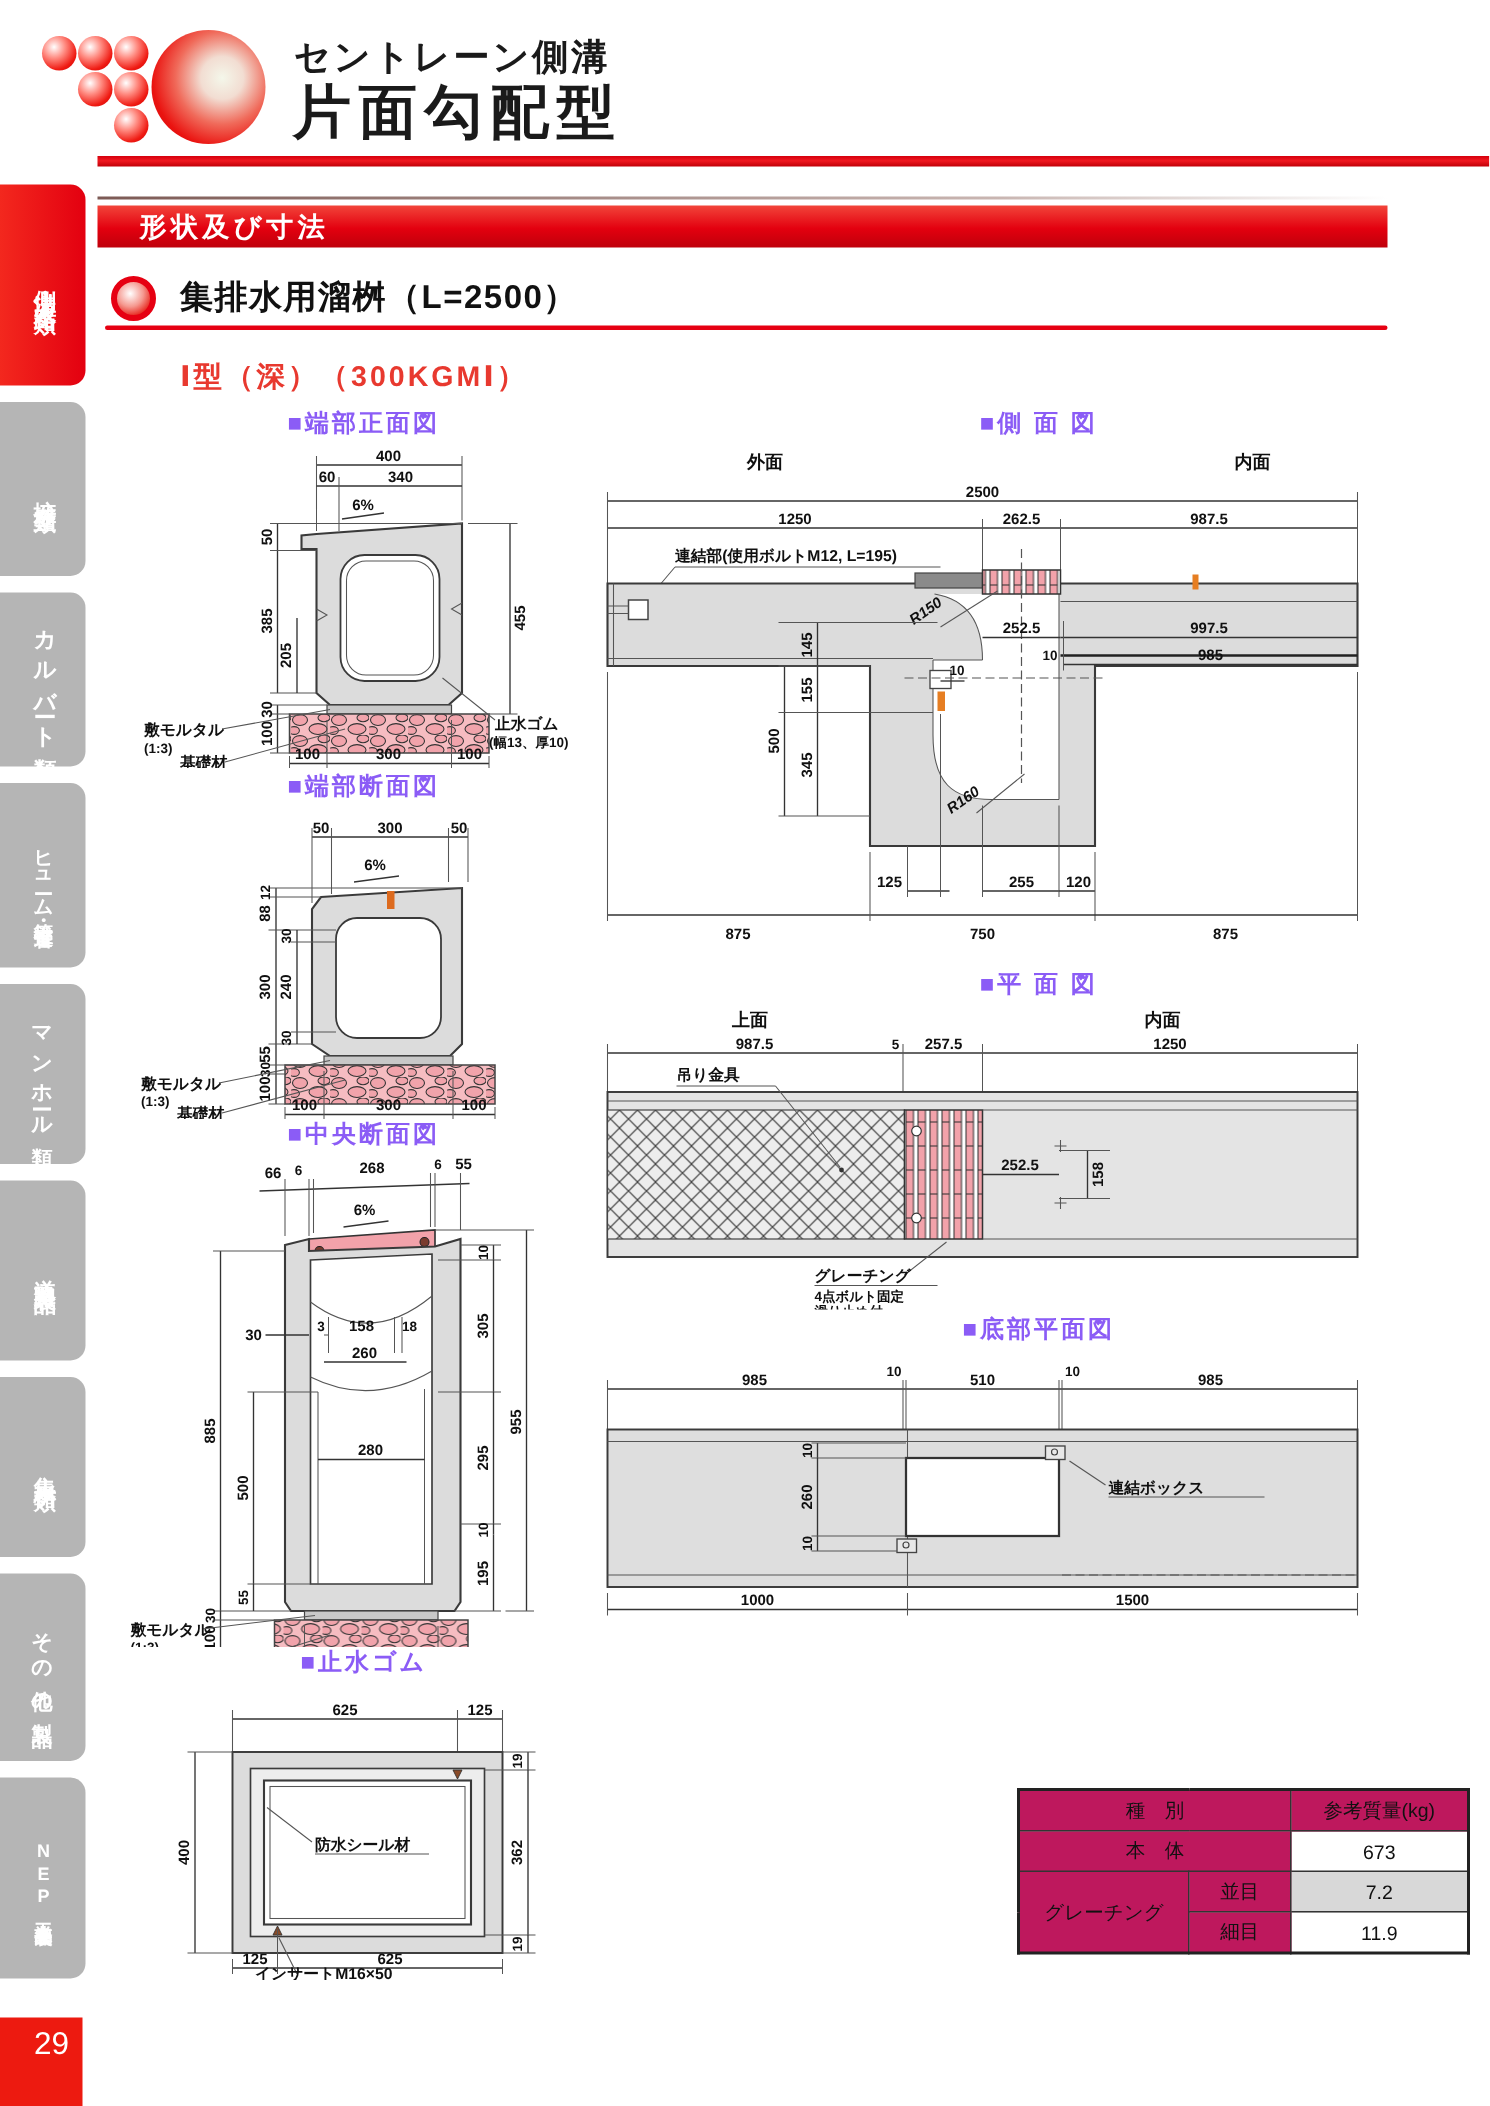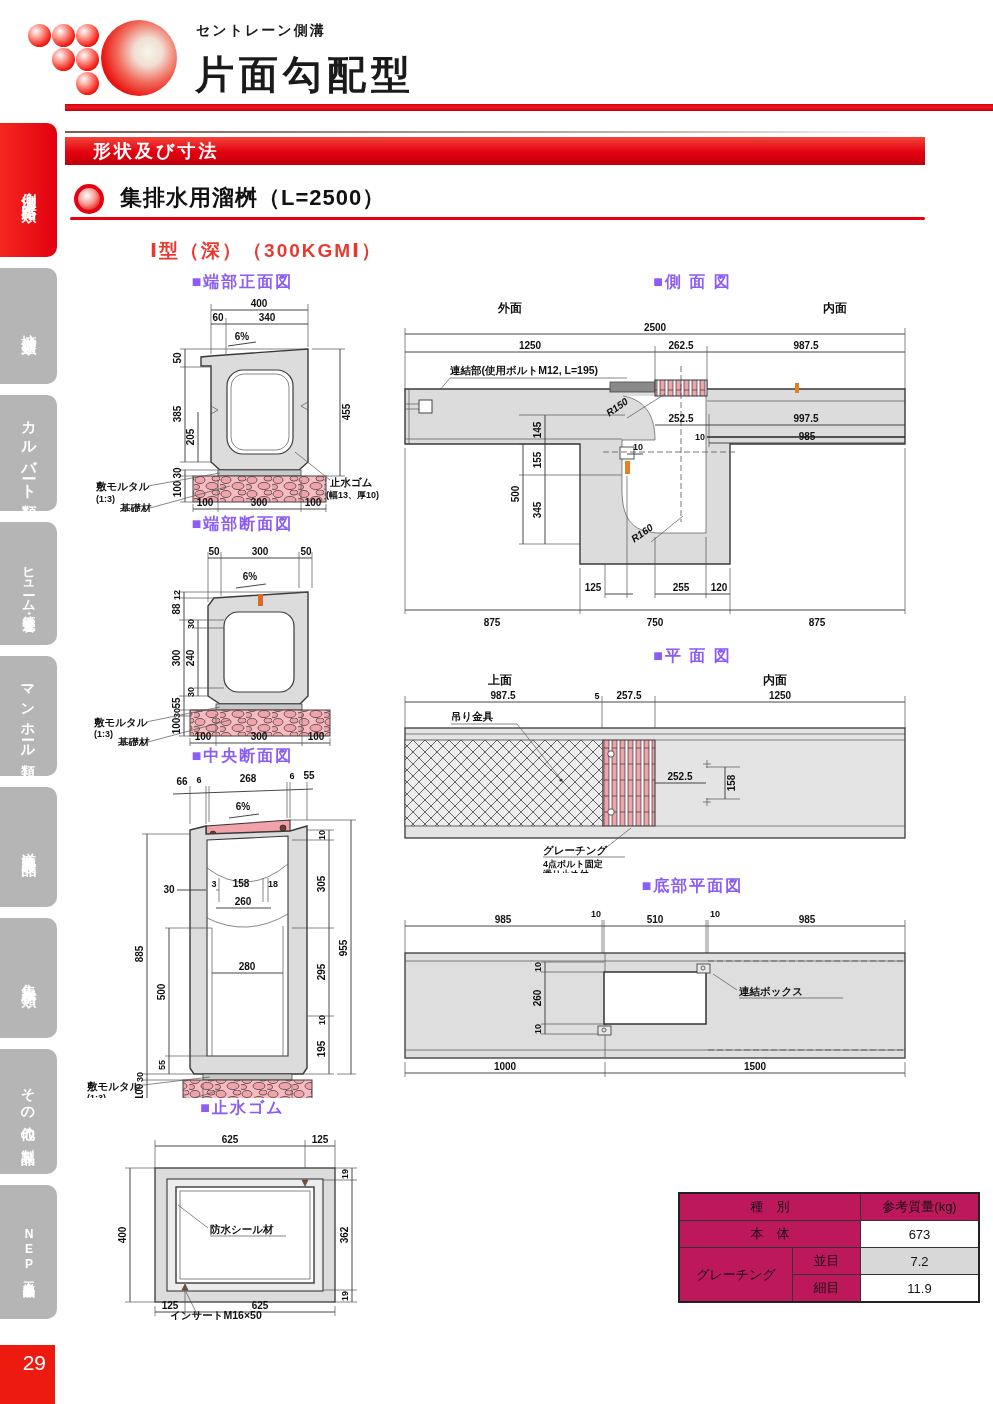--- a/index.html
+++ b/index.html
@@ -6,7 +6,7 @@
   .page{position:relative;width:993px;height:1404px;background:#fff;overflow:hidden;
         font-family:"Liberation Sans","DejaVu Sans",sans-serif;}
   
-  .brand-small{position:absolute;left:196px;top:22px;font-size:14px;font-weight:bold;color:#1a1a1a;letter-spacing:2px;}
+  .brand-small{position:absolute;left:196px;top:22px;font-size:24px;font-weight:bold;color:#1a1a1a;letter-spacing:2px;}
   .brand-title{position:absolute;left:195px;top:48px;font-size:39px;font-weight:bold;color:#1a1a1a;letter-spacing:5px;}
   .head-bar{position:absolute;left:65px;top:104px;width:928px;height:7px;
             background:linear-gradient(180deg,#d5000c,#f01820 45%,#c00008);}

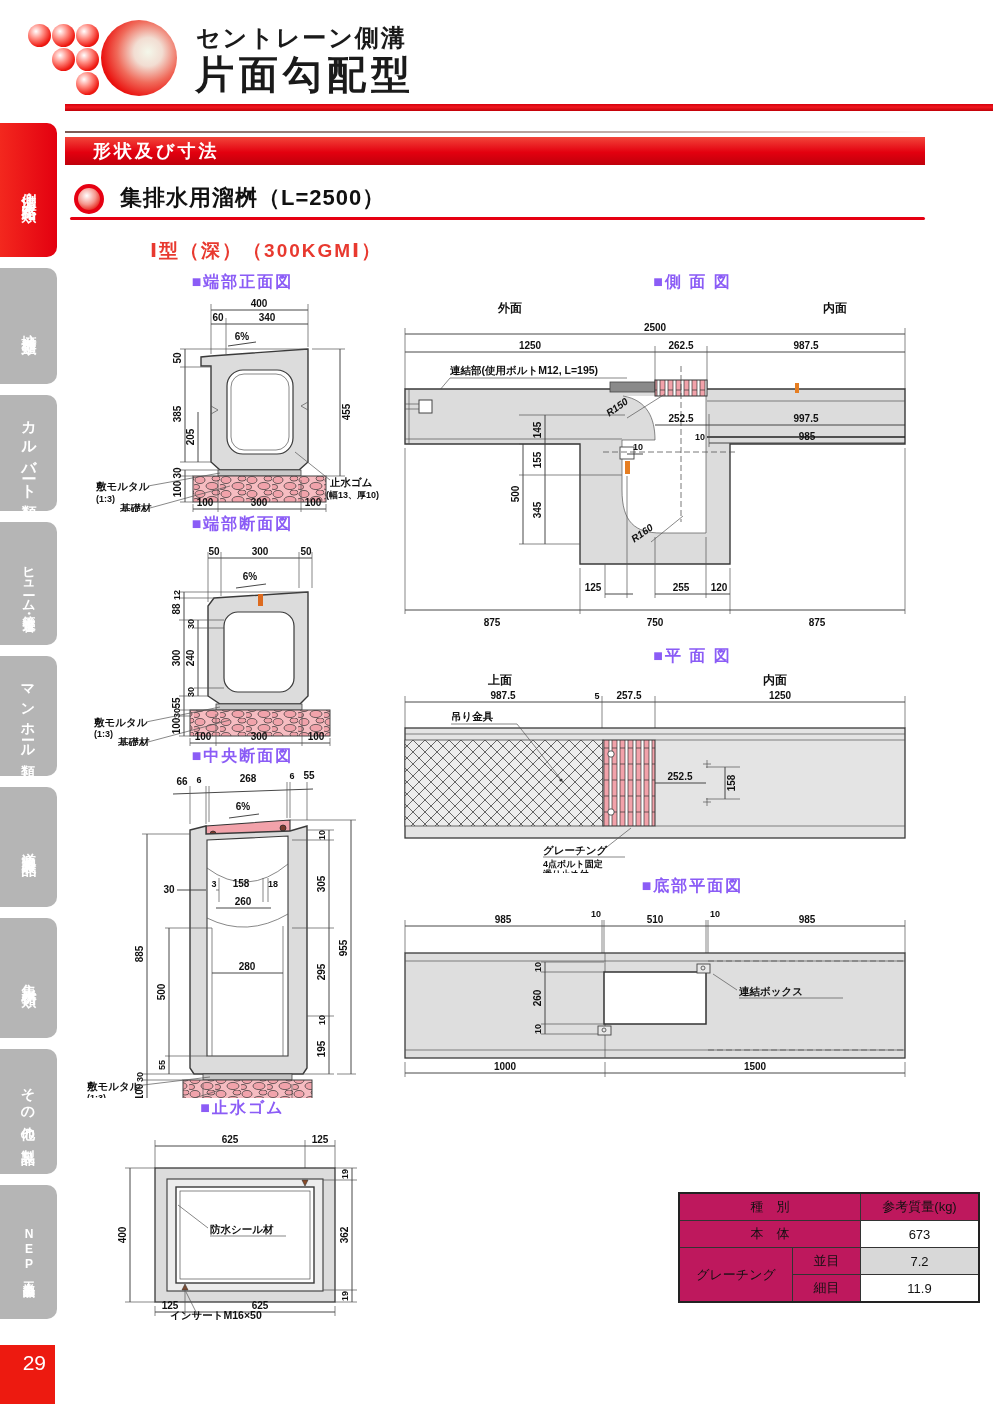--- a/index.html
+++ b/index.html
@@ -34,7 +34,7 @@
             border:4px solid #e60012;background:radial-gradient(circle at 40% 35%,#fff,#f5988f 45%,#e62017 80%);}
   .sec-head{position:absolute;left:120px;top:183px;font-size:22px;font-weight:bold;color:#111;letter-spacing:1px;}
   .sec-underline{position:absolute;left:70px;top:217px;width:855px;height:3px;background:#e60012;border-radius:2px;}
-  .type-label{position:absolute;left:120px;top:238px;font-size:19px;font-weight:bold;color:#e8392f;letter-spacing:2px;margin-left:30px;}
+  .type-label{position:absolute;left:120px;top:238px;font-size:19px;font-weight:bold;color:#e8392f;letter-spacing:2px;}
   
   .dblock{position:absolute;}
   .dtitle{text-align:center;font-size:16px;font-weight:bold;color:#8b5cf6;letter-spacing:2px;height:22px;}

